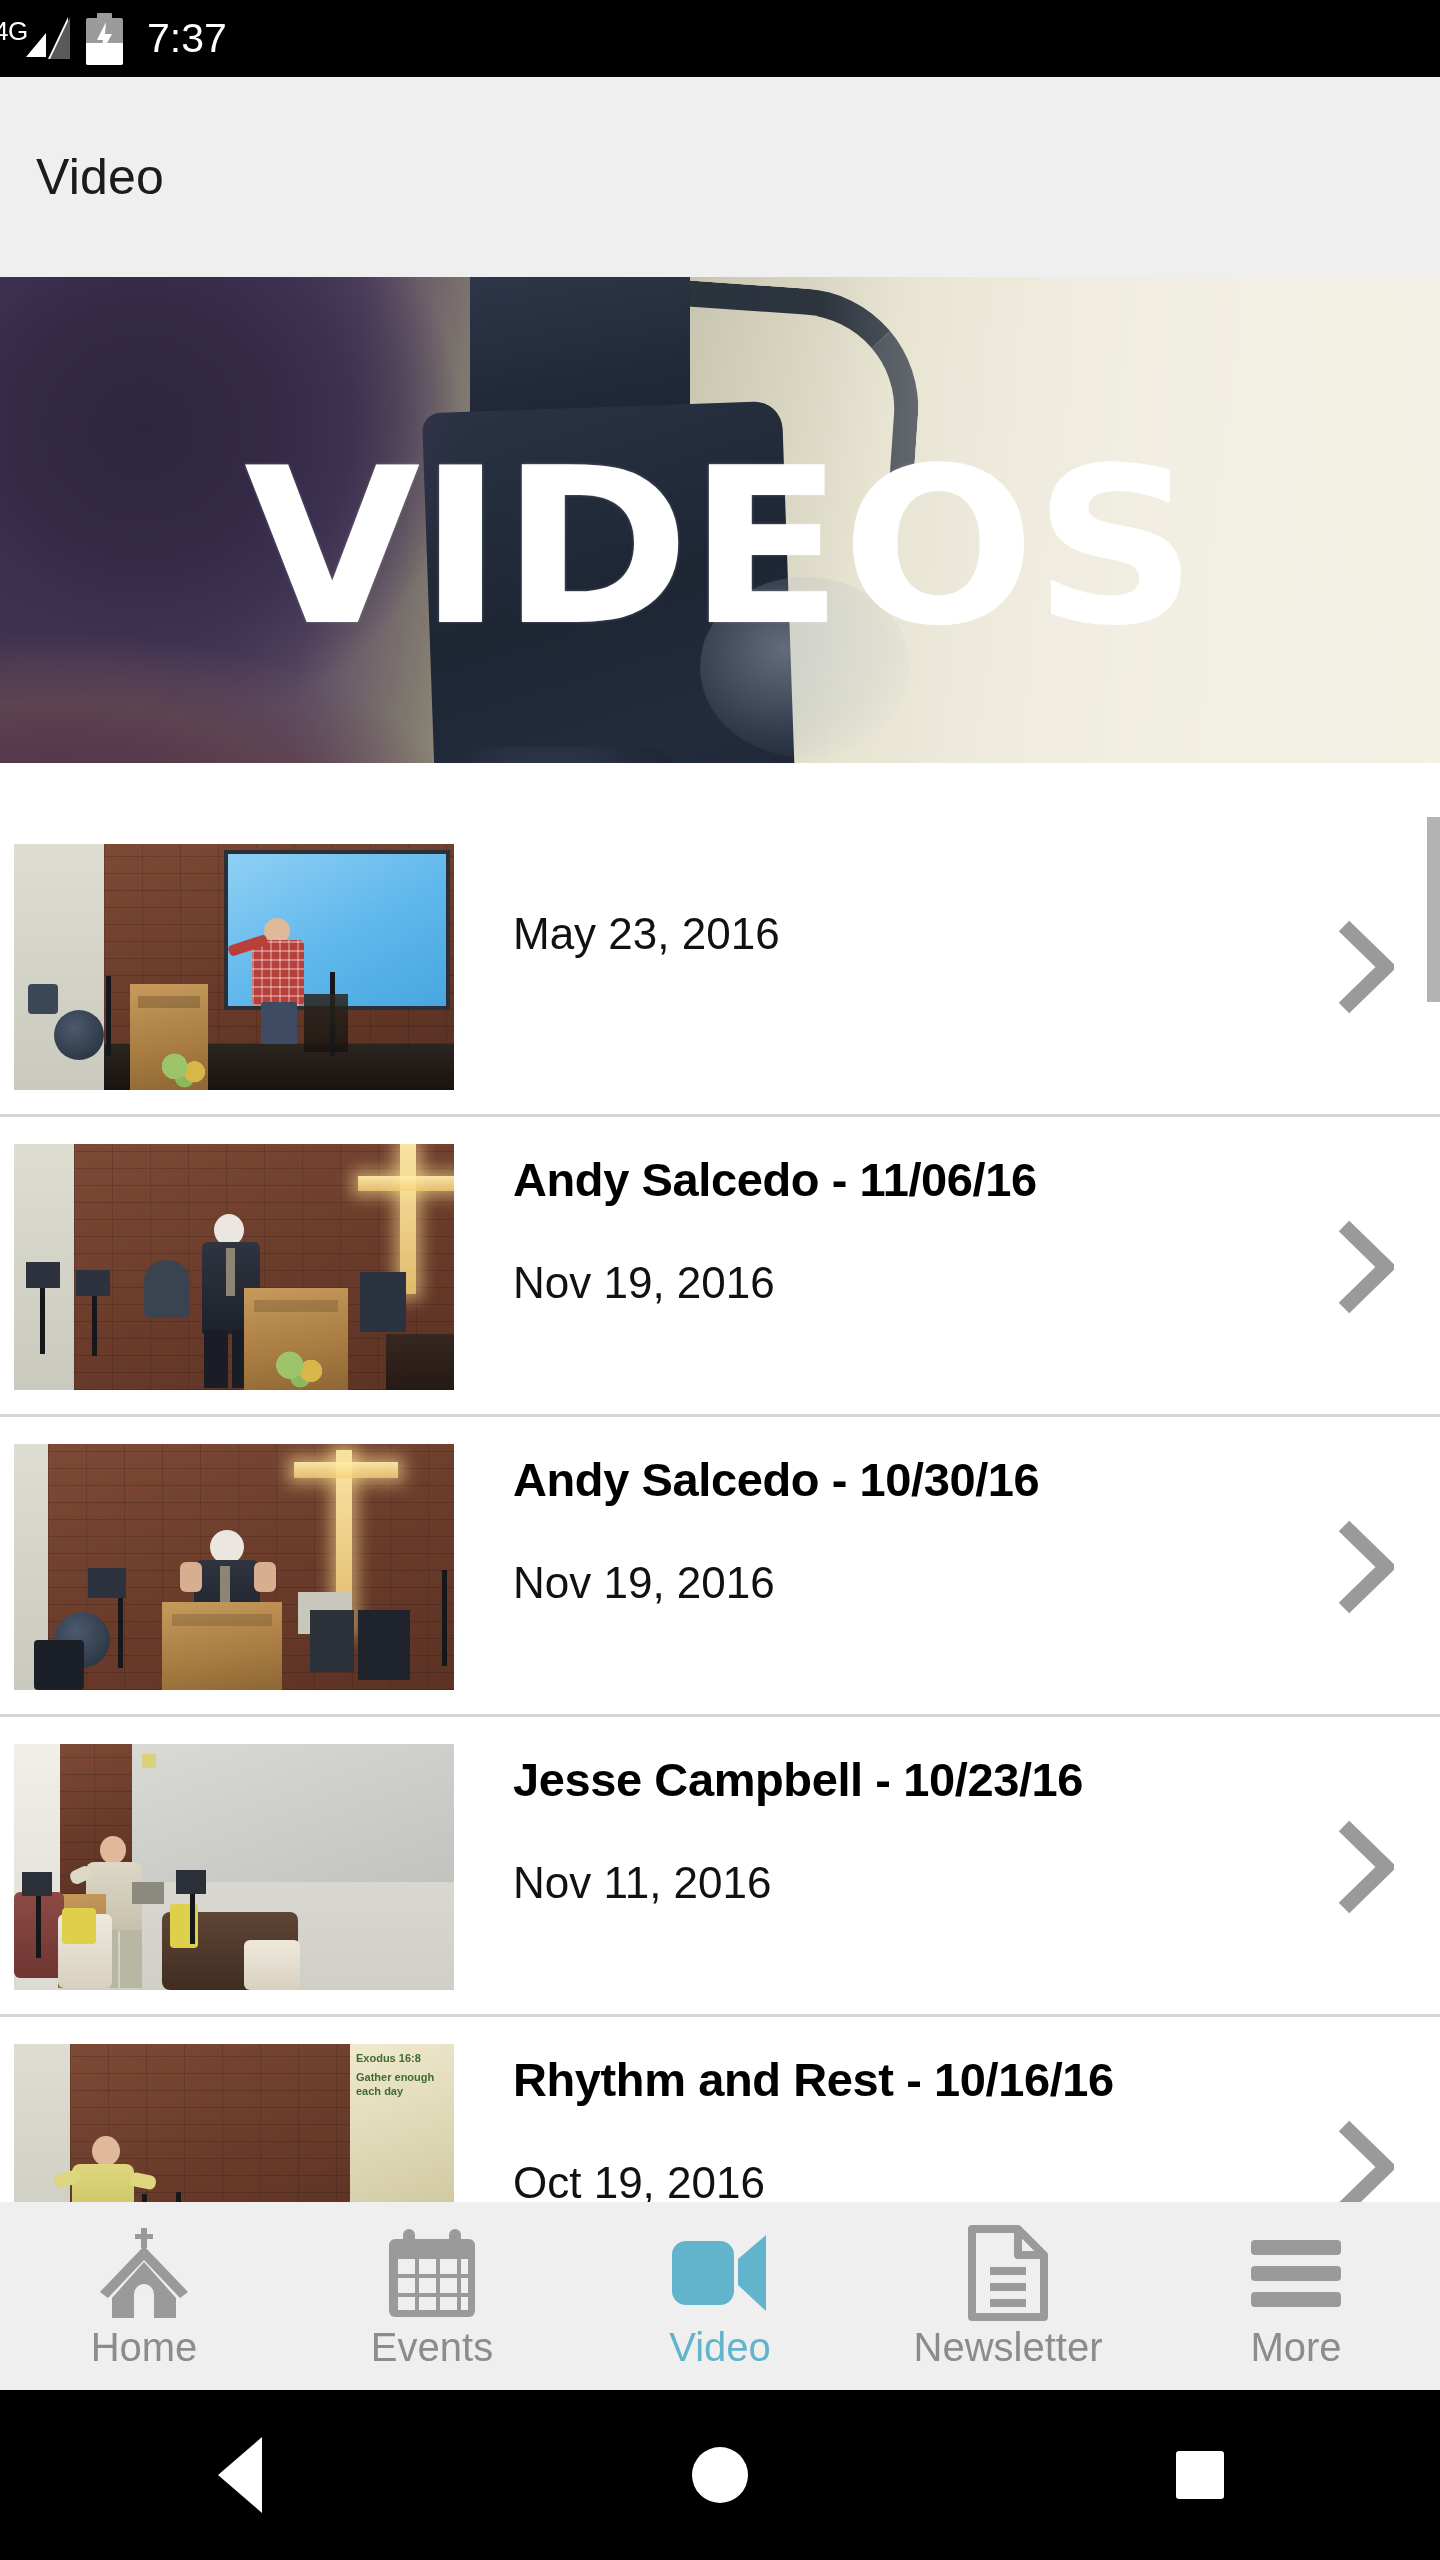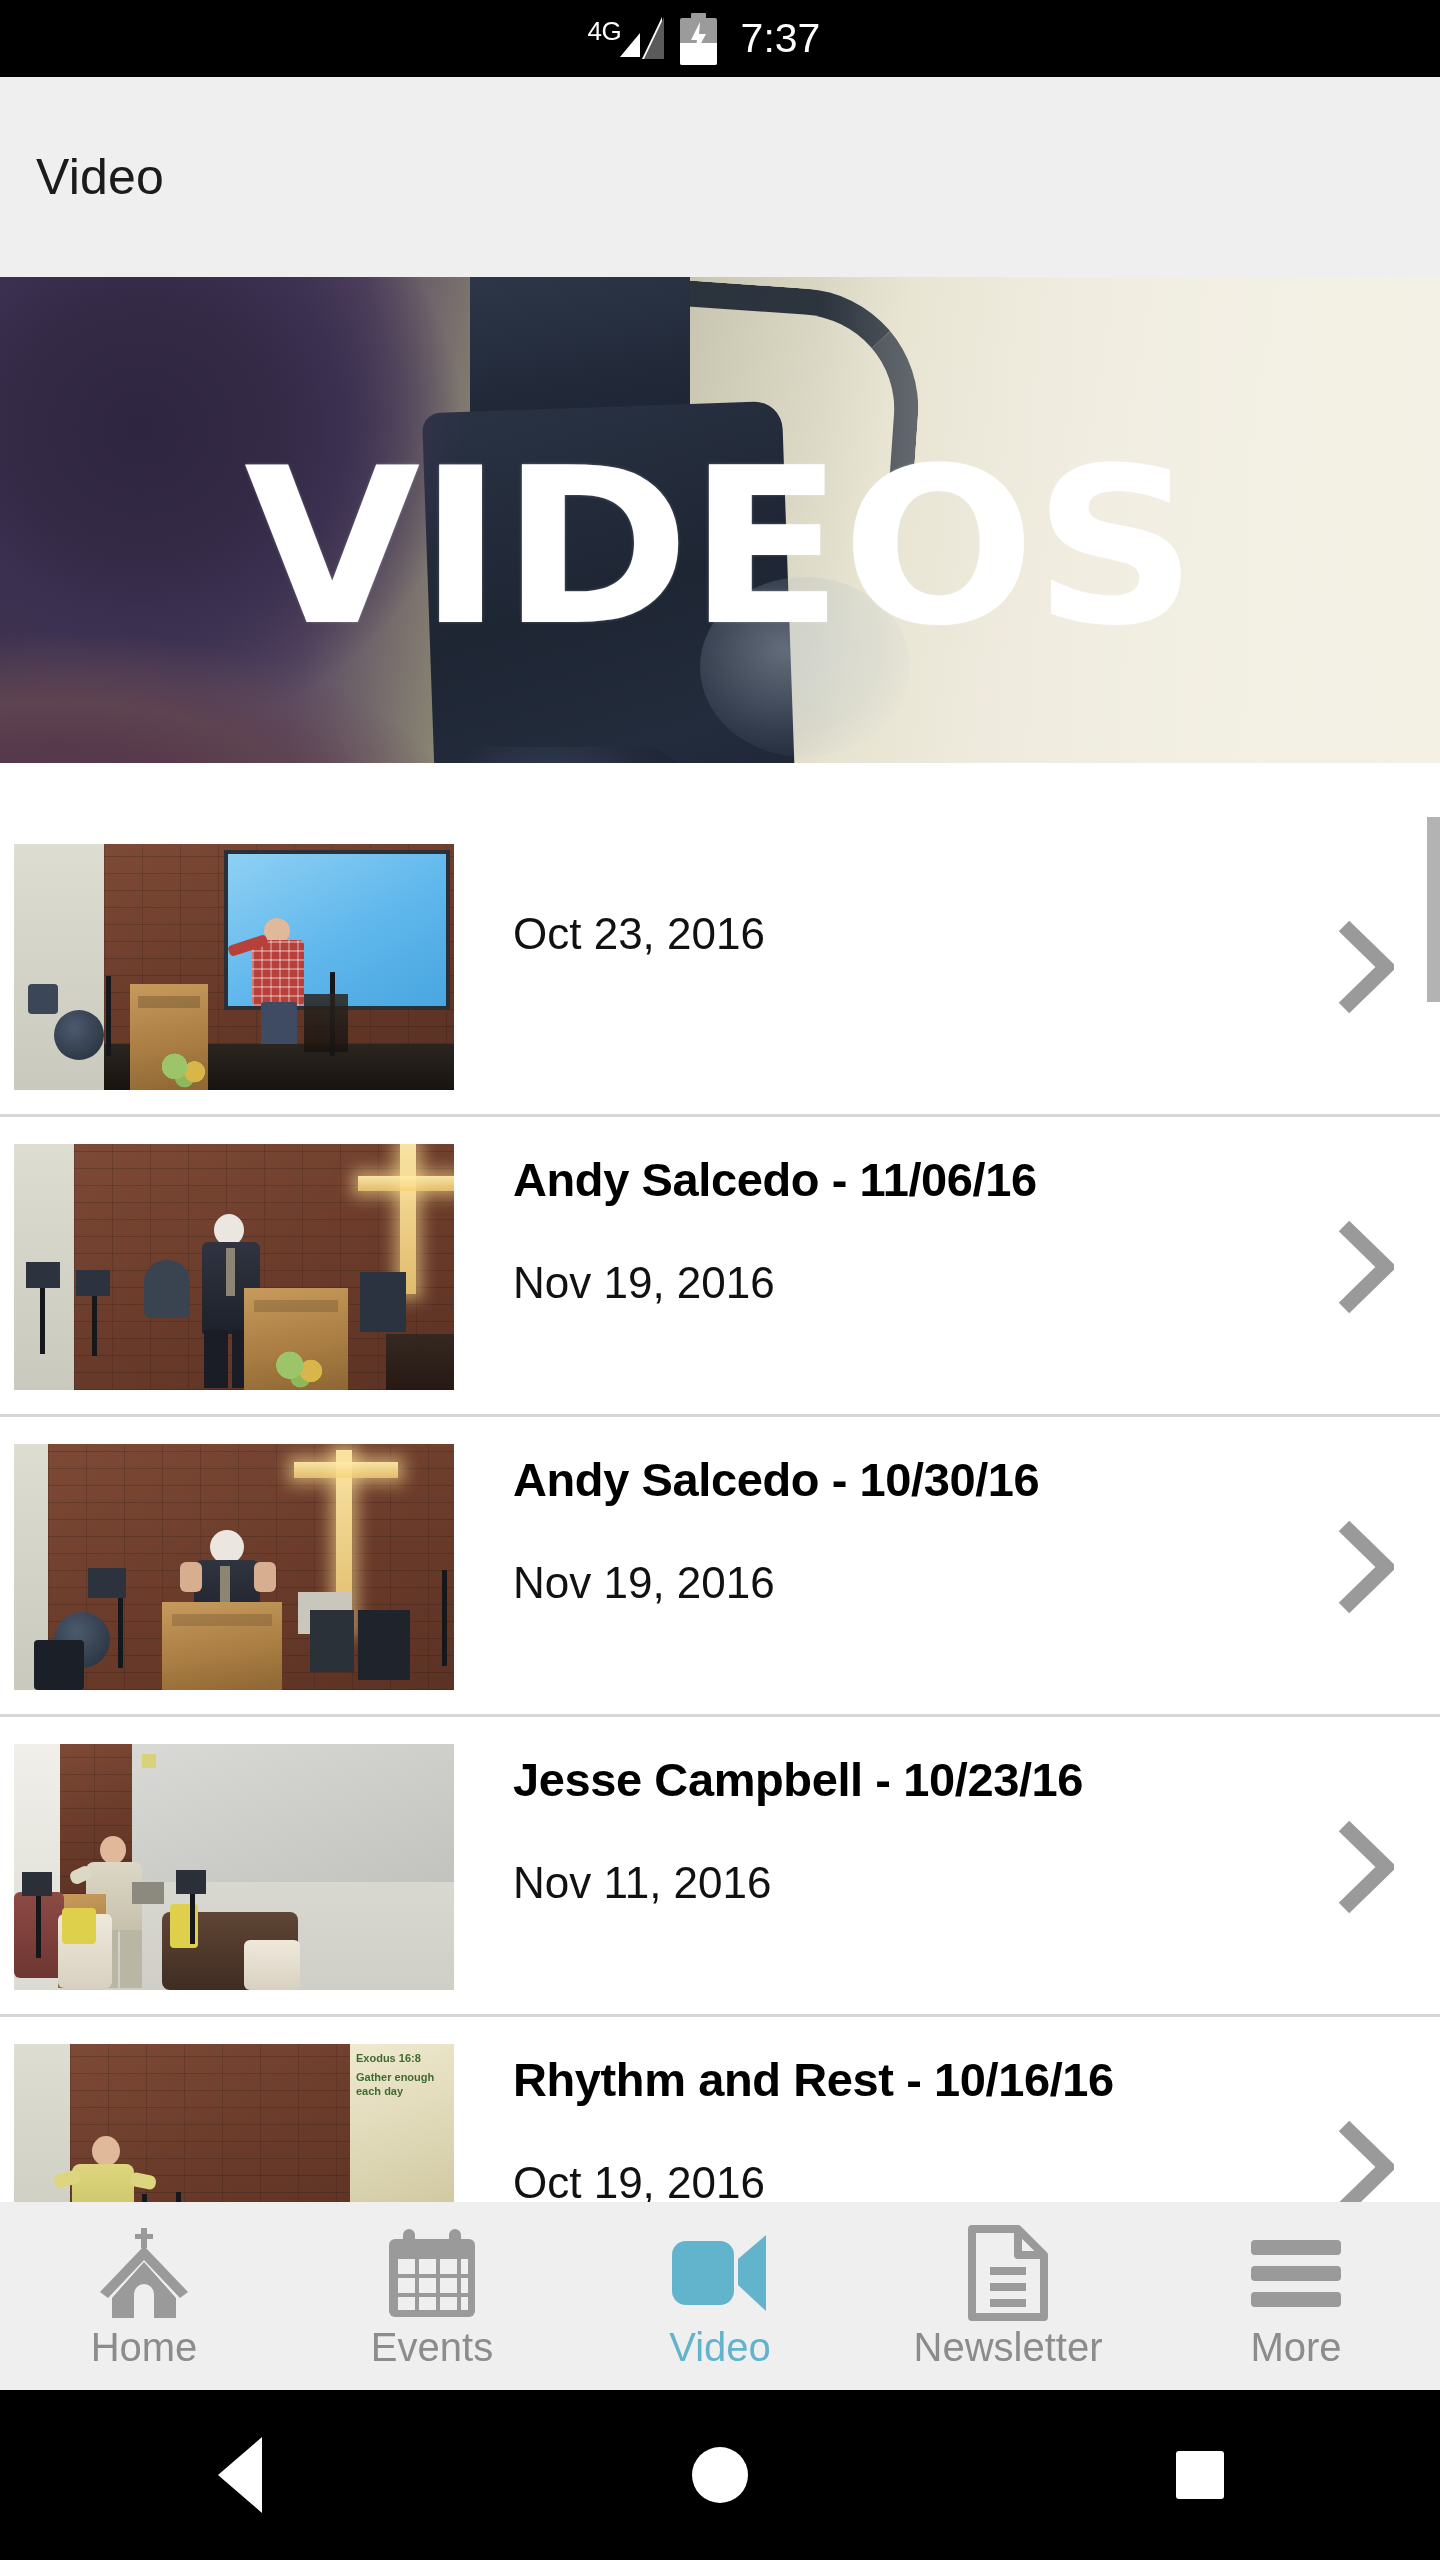--- a/index.html
+++ b/index.html
@@ -15,7 +15,7 @@
   .statusbar {
     position:absolute; top:0; left:0; width:1440px; height:77px;
     background:#000; display:flex; align-items:center;
-    justify-content:center; padding-right:26px;
+    justify-content:flex-start; padding-right:26px;
   }
   .sb-group { display:flex; align-items:center; gap:16px; }
   .sig-wrap { position:relative; width:70px; height:48px; display:flex; align-items:flex-end; }

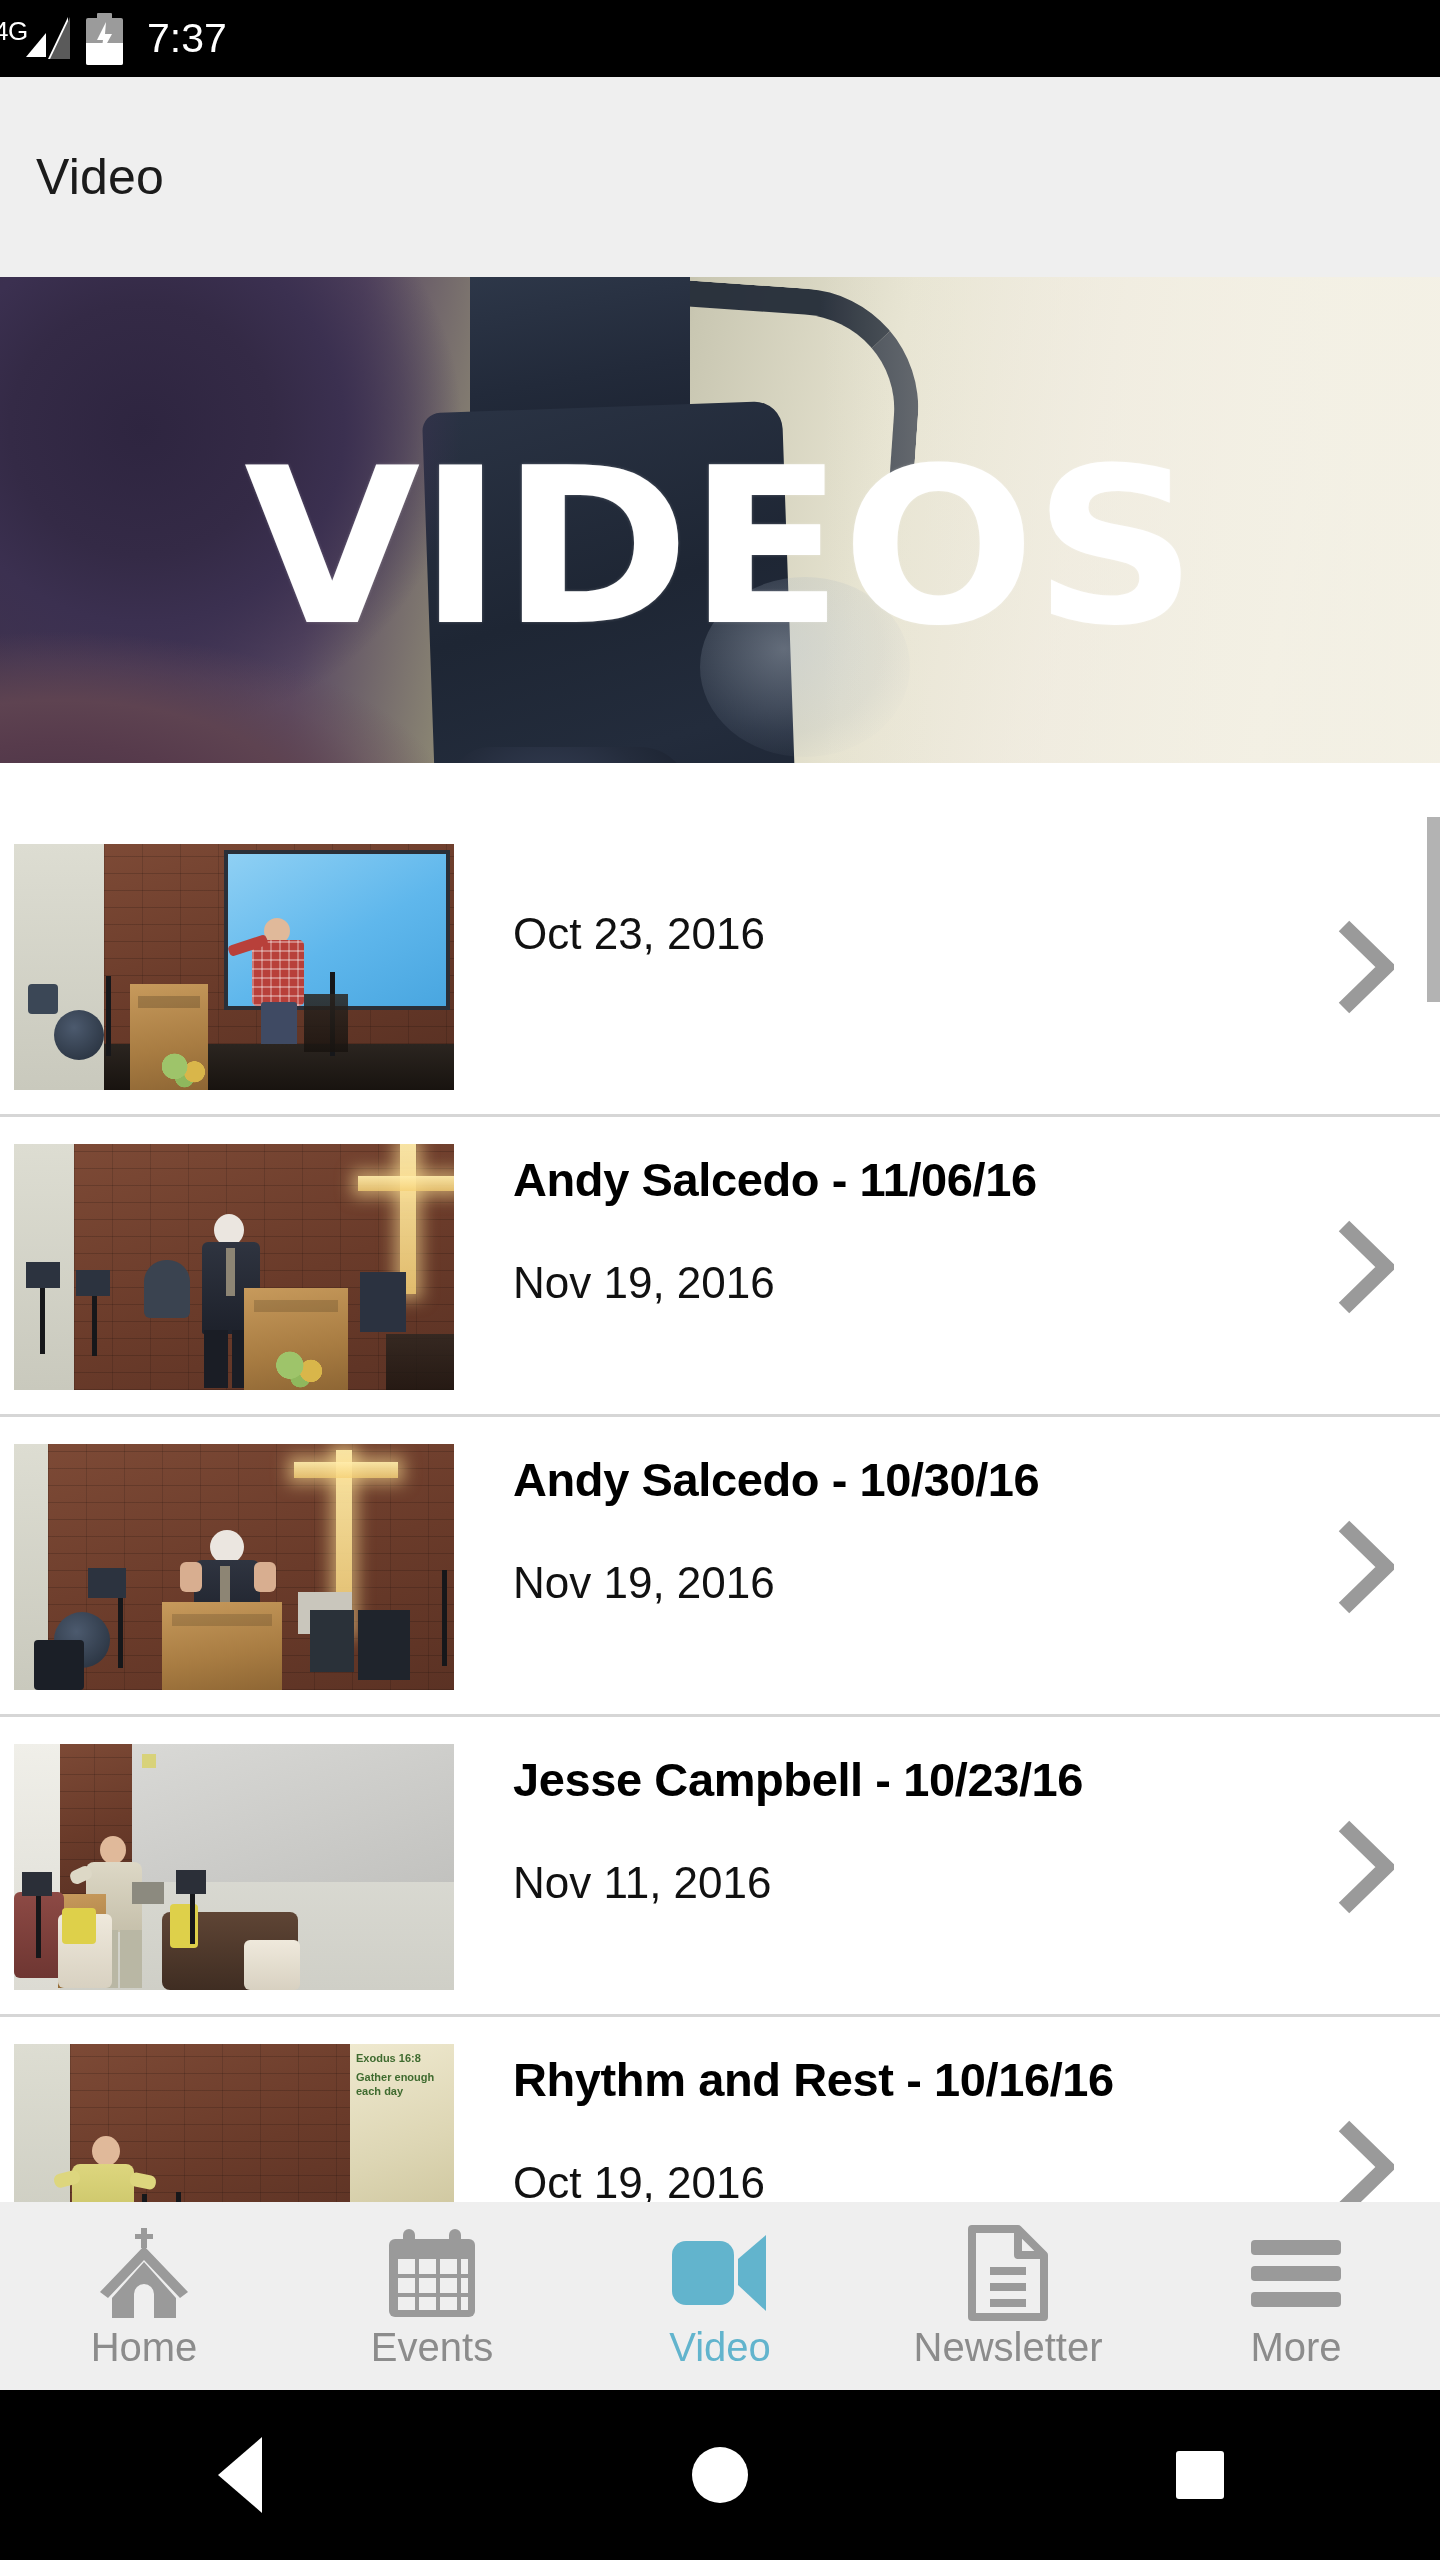--- a/index.html
+++ b/index.html
@@ -290,7 +290,7 @@
         <div class="tb dark-low" style="left:290px;top:150px;width:44px;height:58px;opacity:.85;"></div>
       </div>
       <div class="row-text">
-        <div class="row-date">Oct 23, 2016</div>
+        <div class="row-date">May 23, 2016</div>
       </div>
       <div class="chevron">
         <svg width="58" height="94" viewBox="0 0 58 94">

